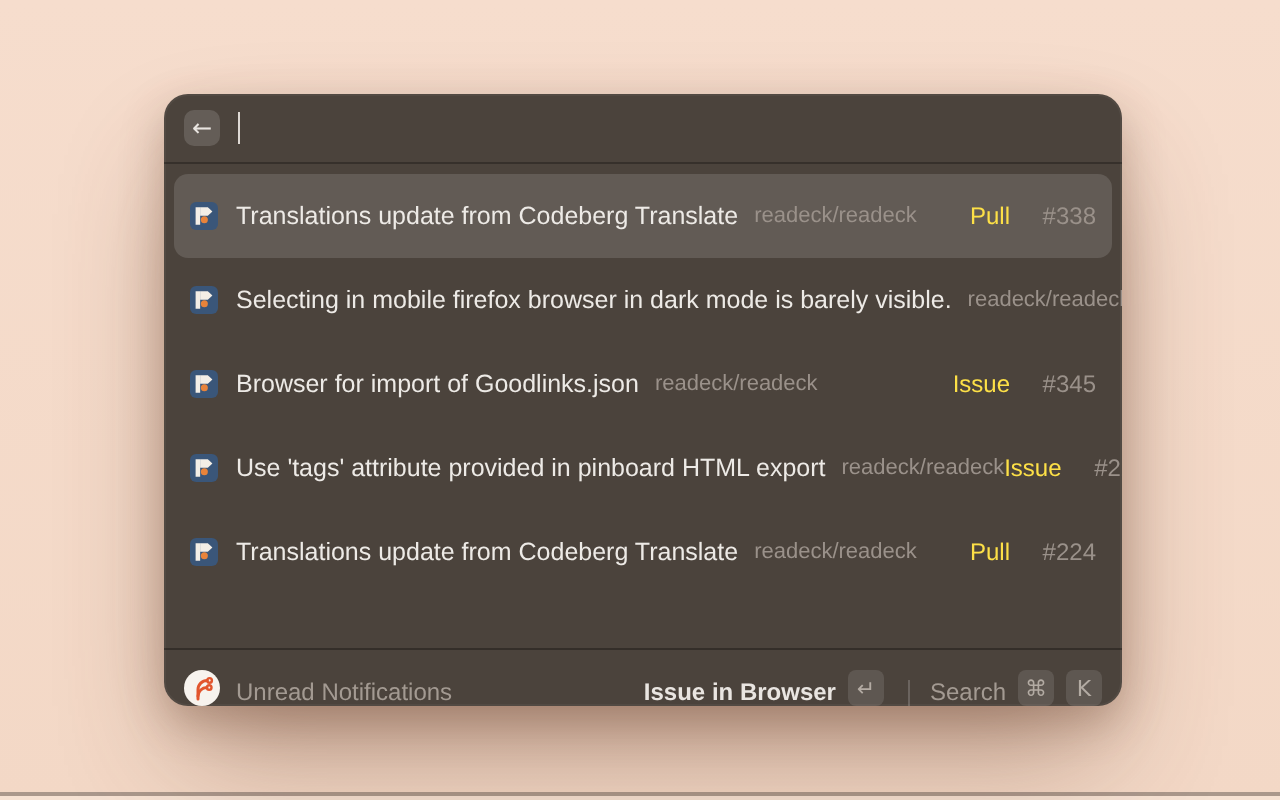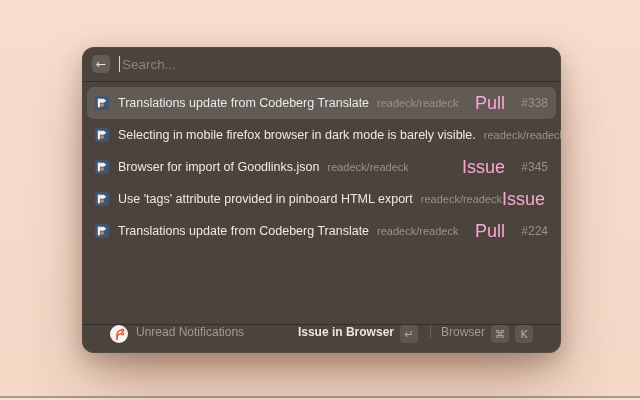--- a/index.html
+++ b/index.html
@@ -78,7 +78,6 @@
       <span>←</span>
     </button>
     <span class="caret"></span>
-    <input class="search-input" type="text" value="" placeholder="Search..." style="">
   </div>
   <div class="hdr-divider"></div>
 

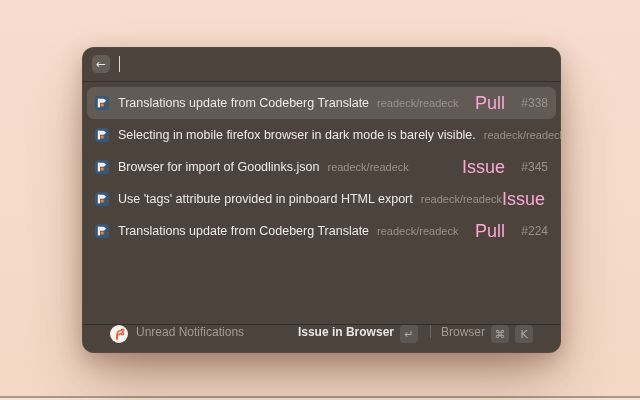--- a/index.html
+++ b/index.html
@@ -39,7 +39,7 @@
 
   
   .list { flex:1; padding:5px; overflow:hidden; }
-  .row { height:32px; display:flex; align-items:center; padding:0 8px;
+  .row { height:42px; display:flex; align-items:center; padding:0 8px;
     border-radius:7px; cursor:pointer; }
   .row.selected { background:rgba(255,255,255,.13); }
   .row-icon { width:14px; height:14px; flex:none; margin-right:9px; display:block; }

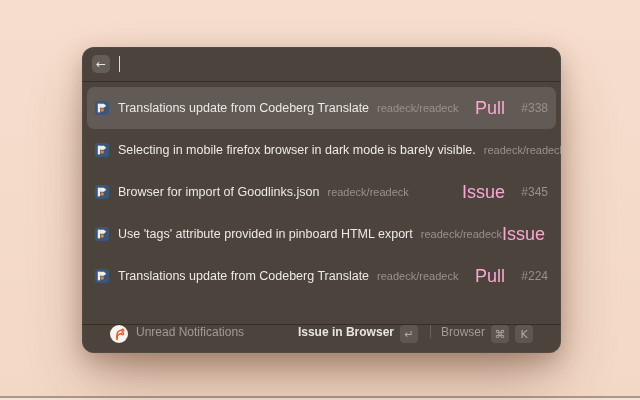--- a/index.html
+++ b/index.html
@@ -46,7 +46,7 @@
   .row-title { color:#edeae6; font-size:12.5px; white-space:nowrap; }
   .row-repo { color:#9a918a; font-size:11px; margin-left:8px; white-space:nowrap; }
   .row-spacer { flex:1; }
-  .row-type { color:#f9a8d4; font-size:18px; flex:none; }
+  .row-type { color:#fde047; font-size:12px; flex:none; }
   .row-num { color:#9a918a; font-size:12px; margin-left:11px; flex:none; width:32px; text-align:right; }
 
   

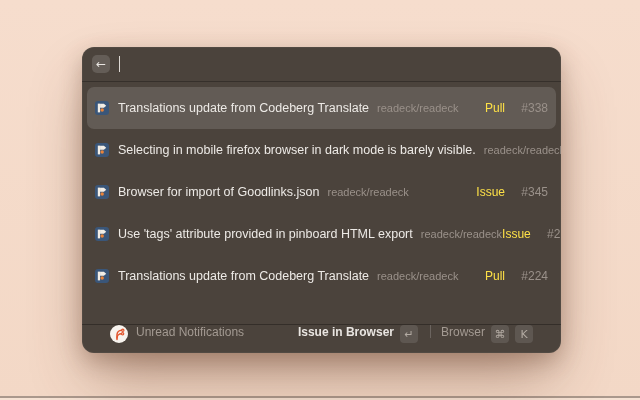--- a/index.html
+++ b/index.html
@@ -51,7 +51,7 @@
 
   
   .footer { flex:none; height:29px; border-top:1px solid rgba(0,0,0,.30);
-    display:flex; align-items:flex-start; padding:0 28px;
+    display:flex; align-items:flex-end; padding:0 10px;
     border-radius:0 0 12px 12px; }
   .forgejo-badge { width:18px; height:18px; flex:none; }
   .footer-label { color:#a39a92; font-size:12px; margin-left:8px; }

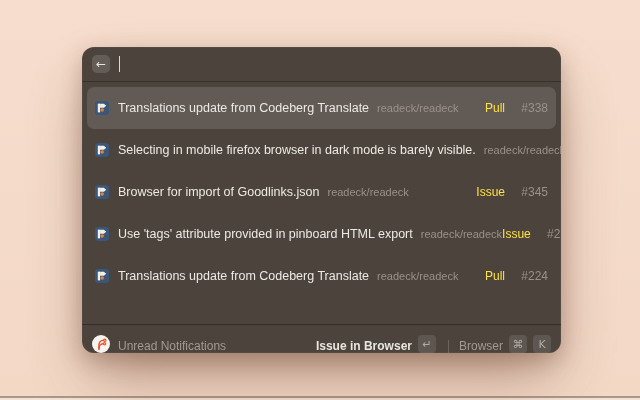--- a/index.html
+++ b/index.html
@@ -169,7 +169,7 @@
     <span class="open-label">Issue in Browser</span>
     <span class="keycap">↵</span>
     <span class="foot-divider"></span>
-    <span class="actions-label">Browser</span>
+    <span class="actions-label">Search</span>
     <span class="keycap">⌘</span>
     <span class="keycap">K</span>
   </div>

